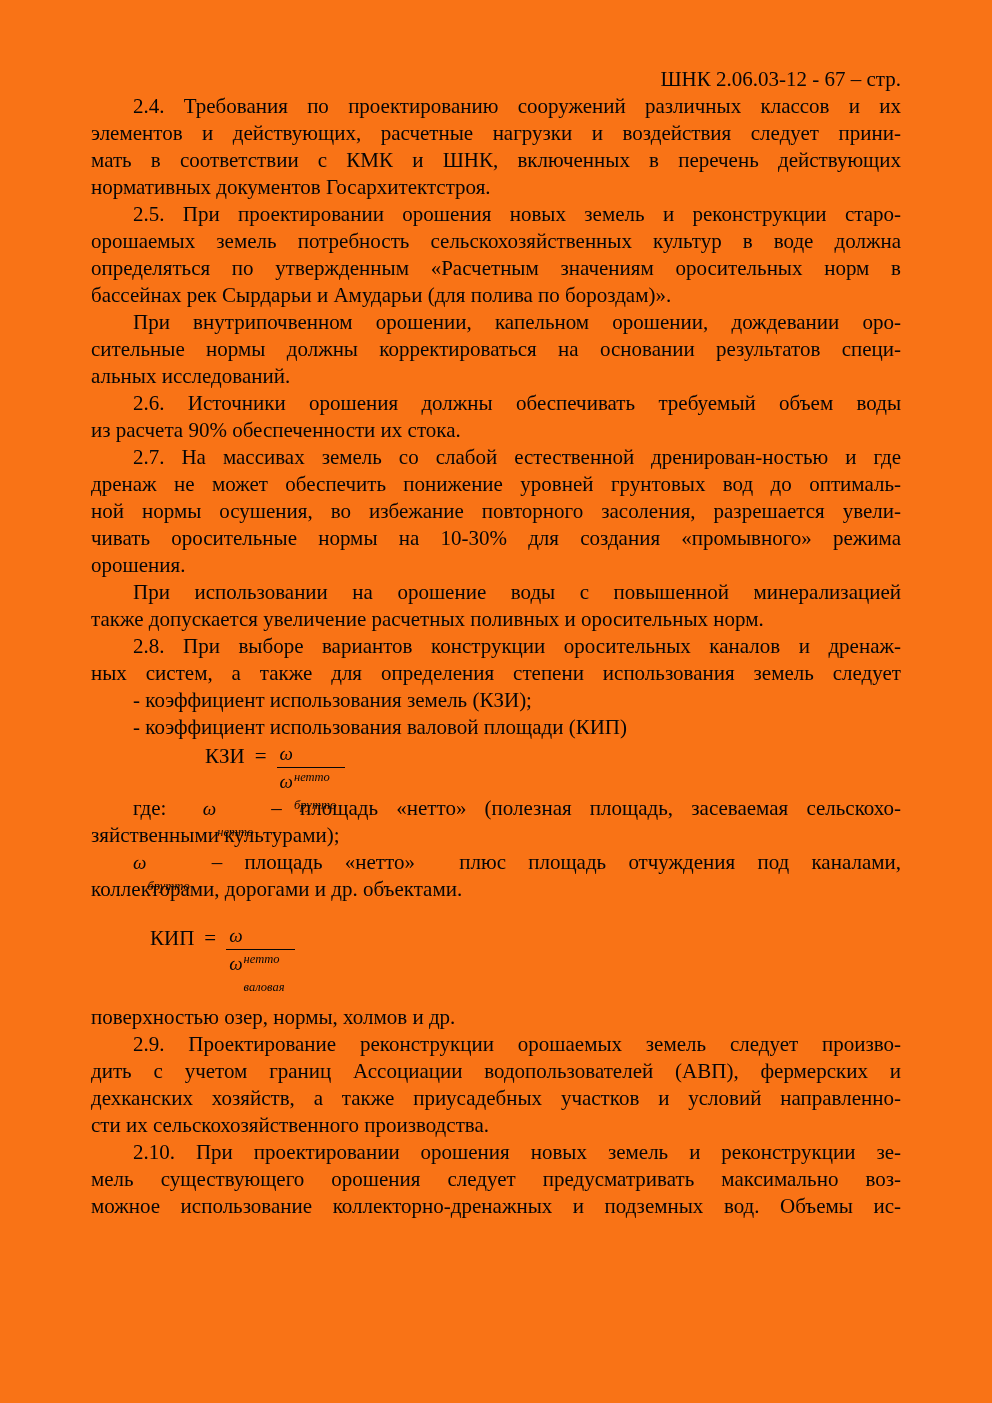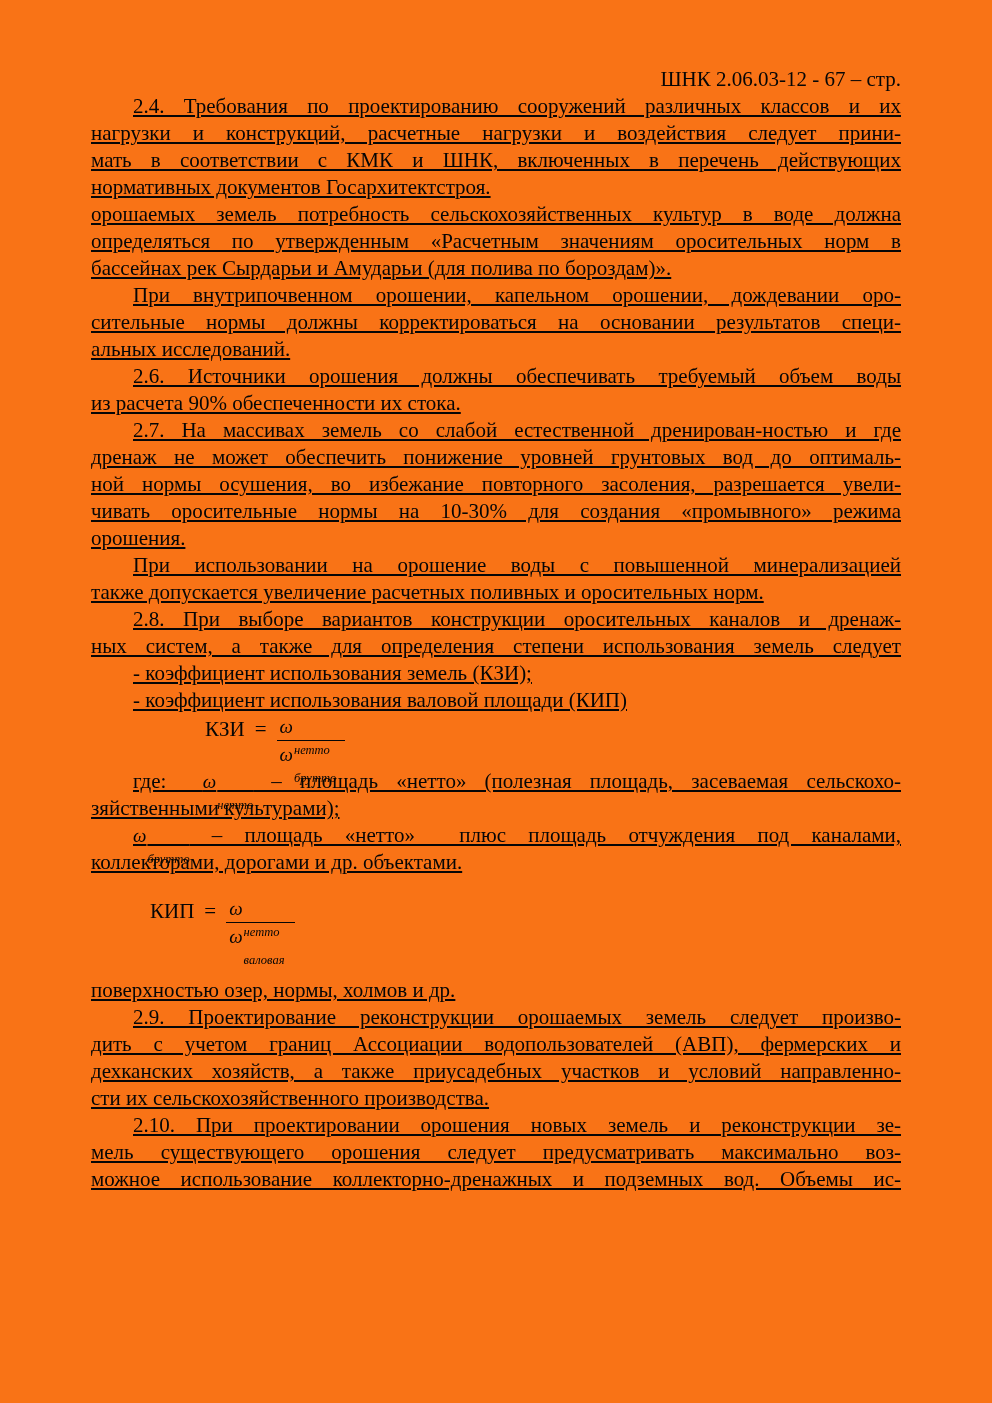--- a/index.html
+++ b/index.html
@@ -17,7 +17,7 @@
   }
   .header-line{text-align:right;}
   .para{margin:0;}
-  .line{text-align:justify;text-decoration:underline;}
+  .line{text-align:justify;}
   .line.j{text-align-last:justify;}
   .line.ind{text-indent:42px;}
   .om{font-style:italic;}

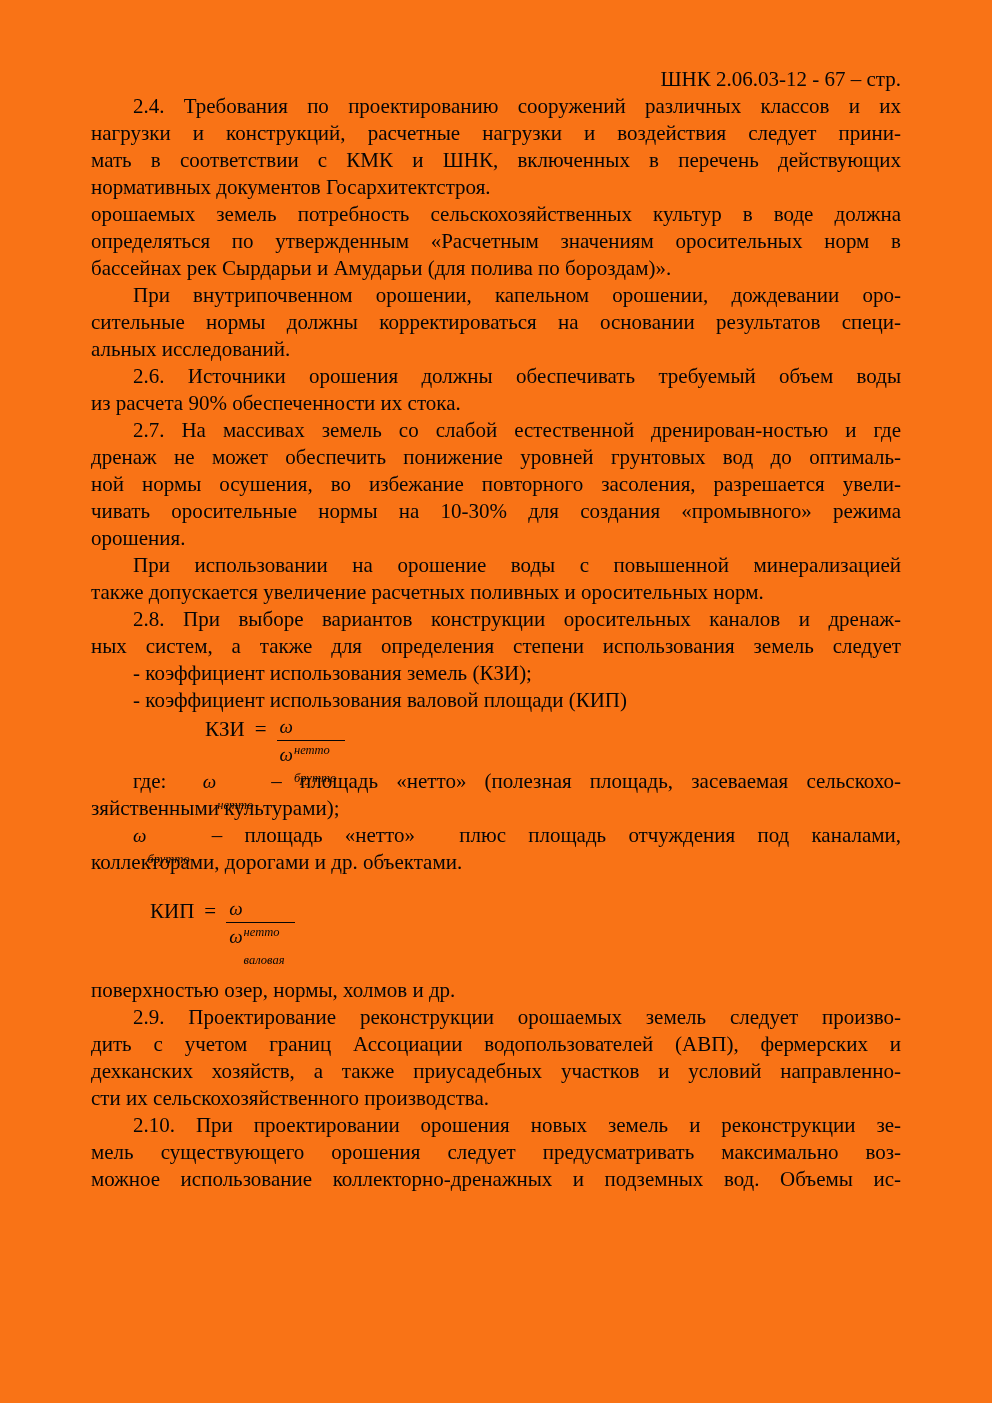--- a/index.html
+++ b/index.html
@@ -44,7 +44,7 @@
   <div data-name="document-body">
       <div class="para" data-name="para-2-4">
         <div class="line j ind" data-name="paragraph-line">2.4. Требования по проектированию сооружений различных классов и их</div>
-        <div class="line j" data-name="paragraph-line">нагрузки и конструкций, расчетные нагрузки и воздействия следует прини-</div>
+        <div class="line j" data-name="paragraph-line">элементов и действующих, расчетные нагрузки и воздействия следует прини-</div>
         <div class="line j" data-name="paragraph-line">мать в соответствии с КМК и ШНК, включенных в перечень действующих</div>
         <div class="line" data-name="paragraph-line">нормативных документов Госархитектстроя.</div>
       </div>

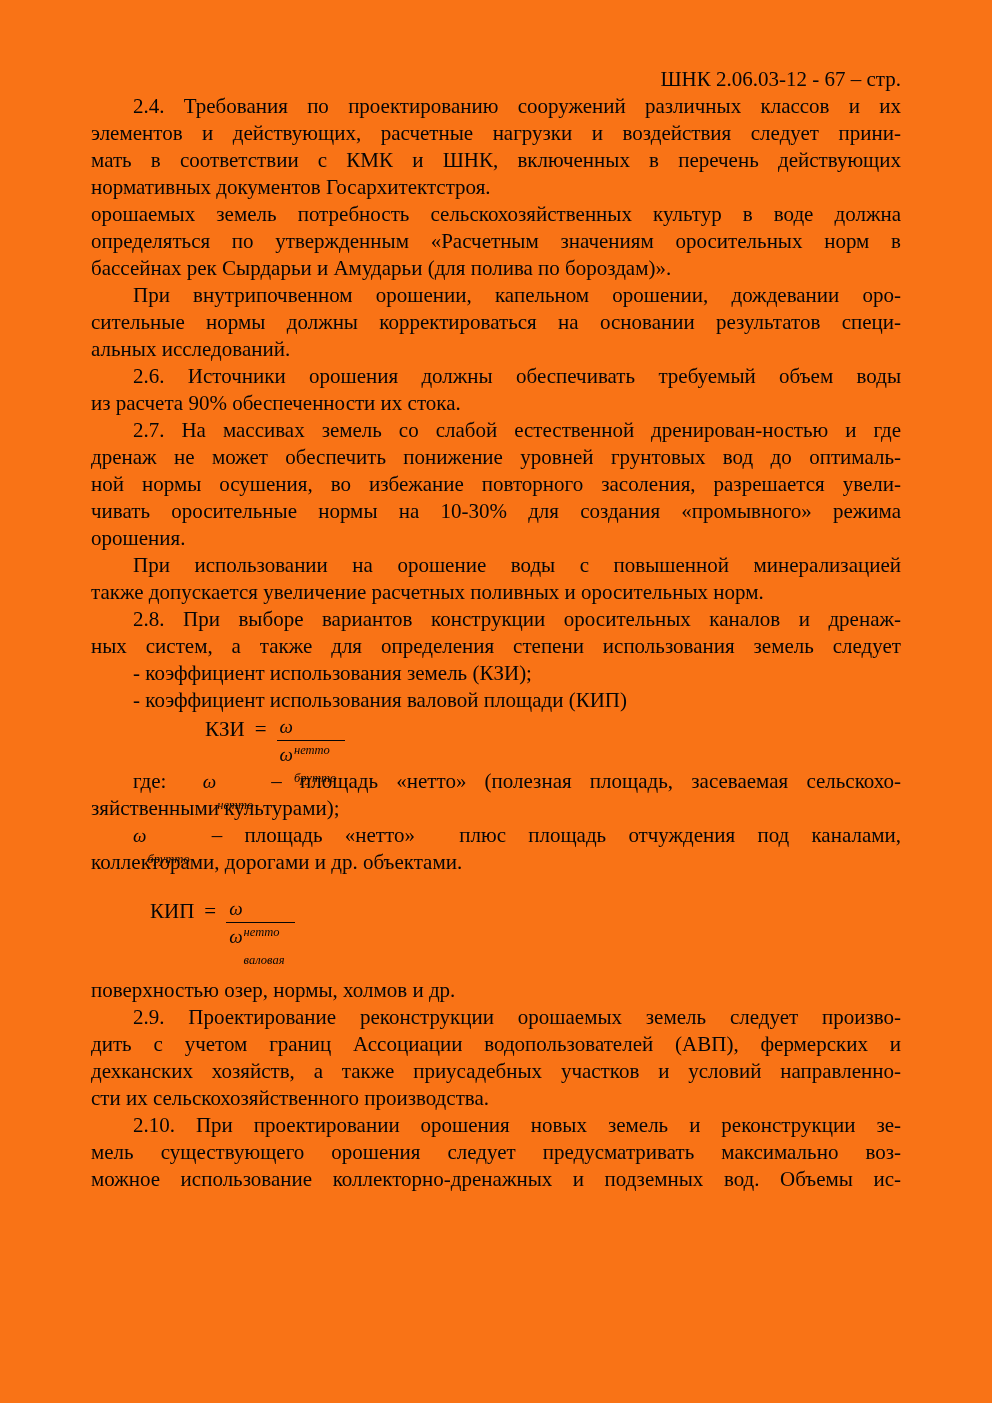--- a/index.html
+++ b/index.html
@@ -49,6 +49,7 @@
         <div class="line" data-name="paragraph-line">нормативных документов Госархитектстроя.</div>
       </div>
       <div class="para" data-name="para-2-5">
+        <div class="line j ind" data-name="paragraph-line">2.5. При проектировании орошения новых земель и реконструкции старо-</div>
         <div class="line j" data-name="paragraph-line">орошаемых земель потребность сельскохозяйственных культур в воде должна</div>
         <div class="line j" data-name="paragraph-line">определяться по утвержденным «Расчетным значениям оросительных норм в</div>
         <div class="line" data-name="paragraph-line">бассейнах рек Сырдарьи и Амударьи (для полива по бороздам)».</div>

